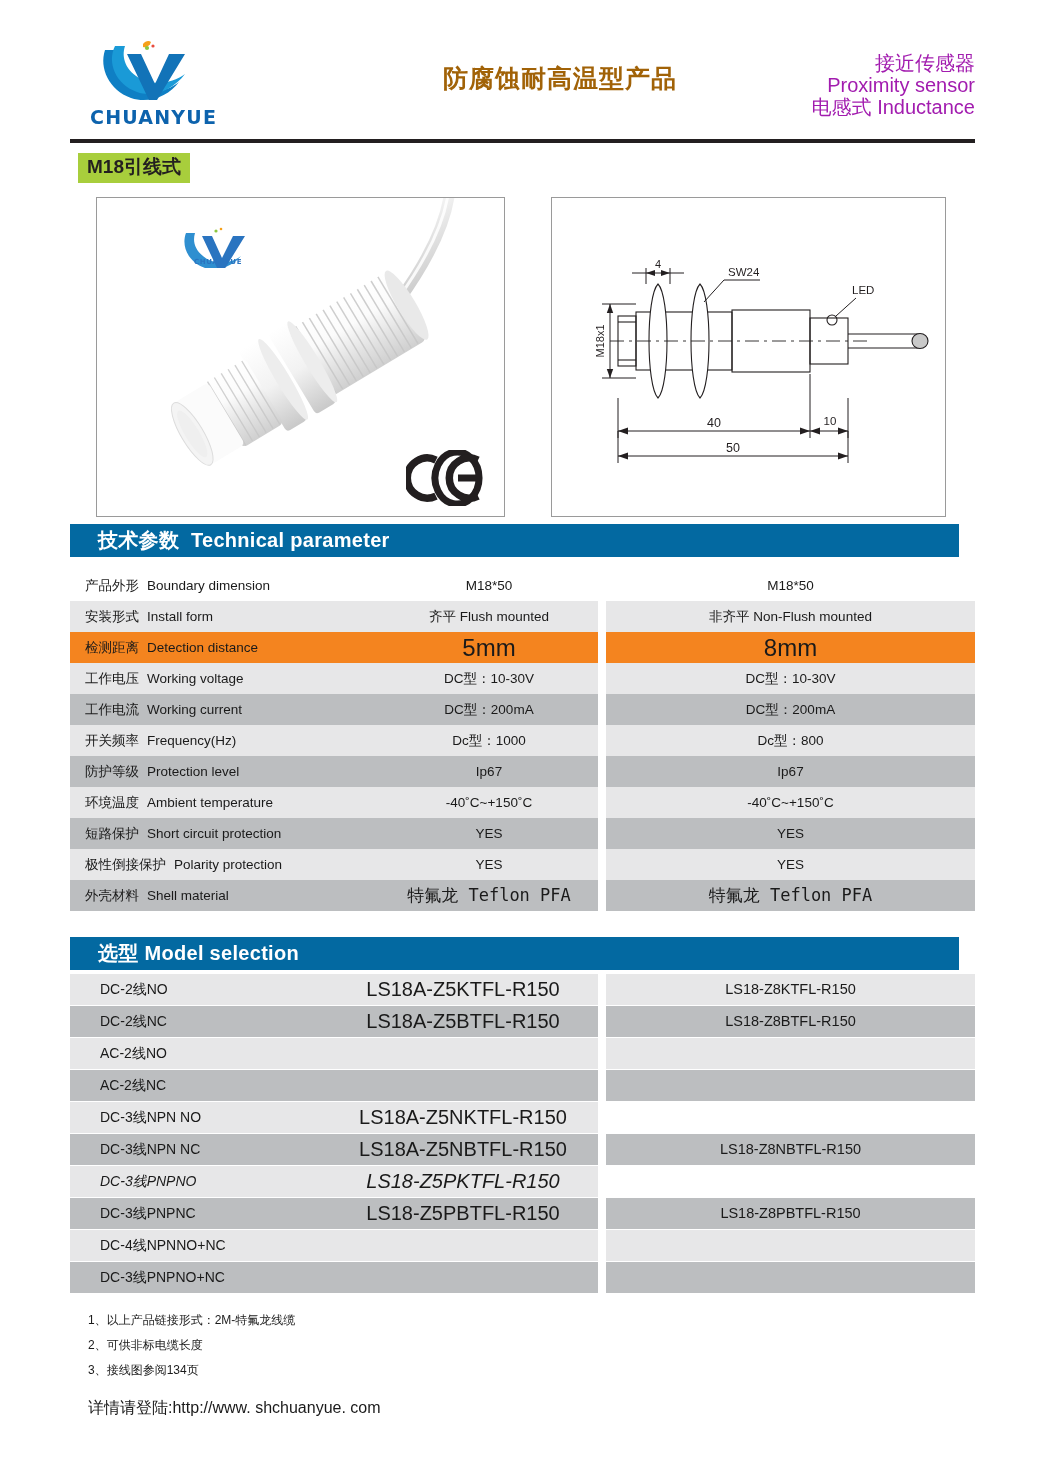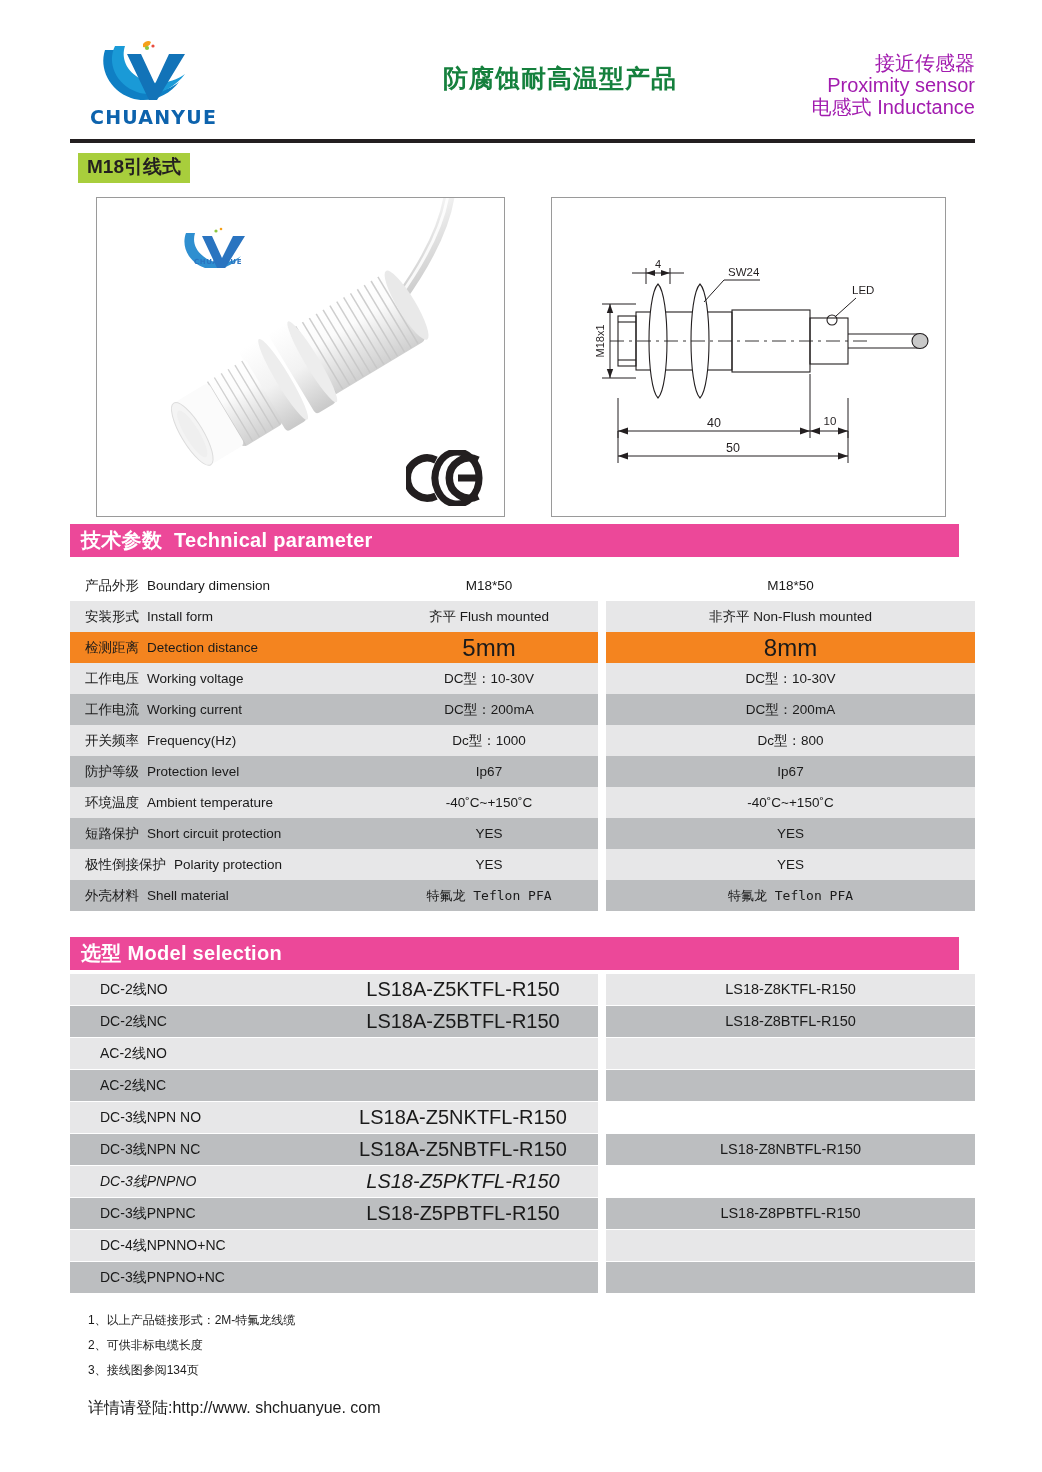--- a/index.html
+++ b/index.html
@@ -22,7 +22,7 @@
   }
   .head-title{
     position:absolute;left:280px;top:28px;width:420px;text-align:center;
-    font-size:25px;font-weight:bold;color:#15803d;letter-spacing:1px;
+    font-size:25px;font-weight:bold;color:#a16207;letter-spacing:1px;
   }
   .head-right{
     position:absolute;right:0px;top:18px;width:260px;text-align:right;

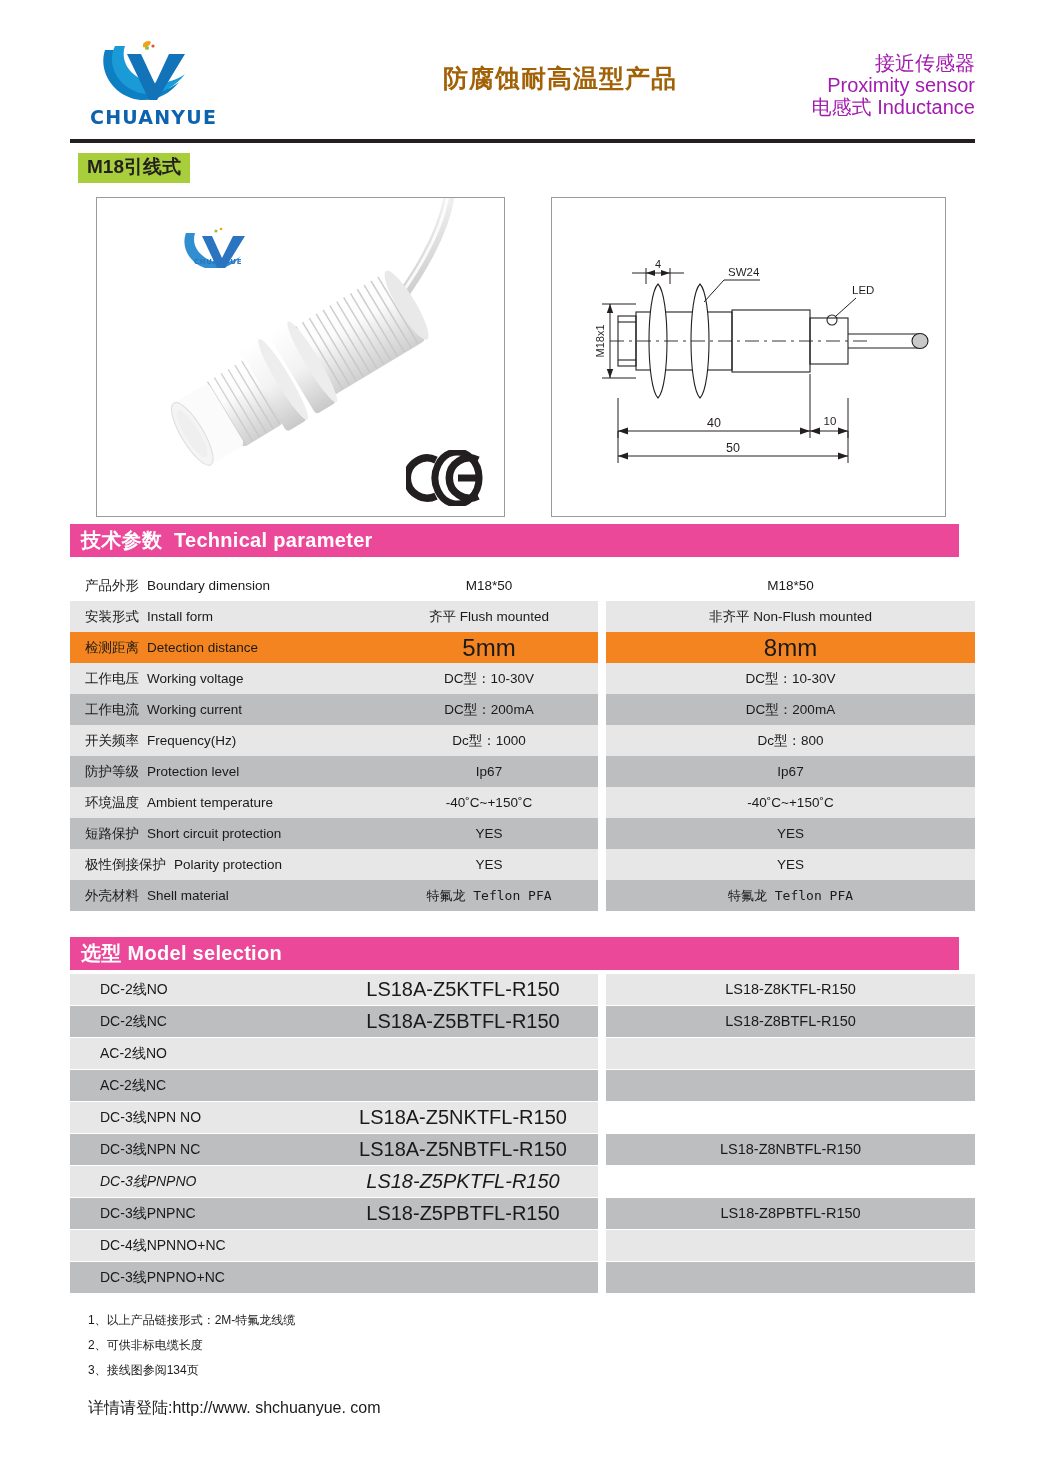--- a/index.html
+++ b/index.html
@@ -52,9 +52,9 @@
 
   
   .bluebar{
-    position:absolute;left:70px;height:33px;background:#ec4899;
+    position:absolute;left:70px;height:33px;background:#0369a1;
     color:#fff;font-size:20px;font-weight:bold;line-height:33px;
-    padding-left:11px;width:889px;box-sizing:border-box;letter-spacing:.3px;
+    padding-left:28px;width:889px;box-sizing:border-box;letter-spacing:.3px;
   }
   .bluebar .en{font-weight:bold;}
 

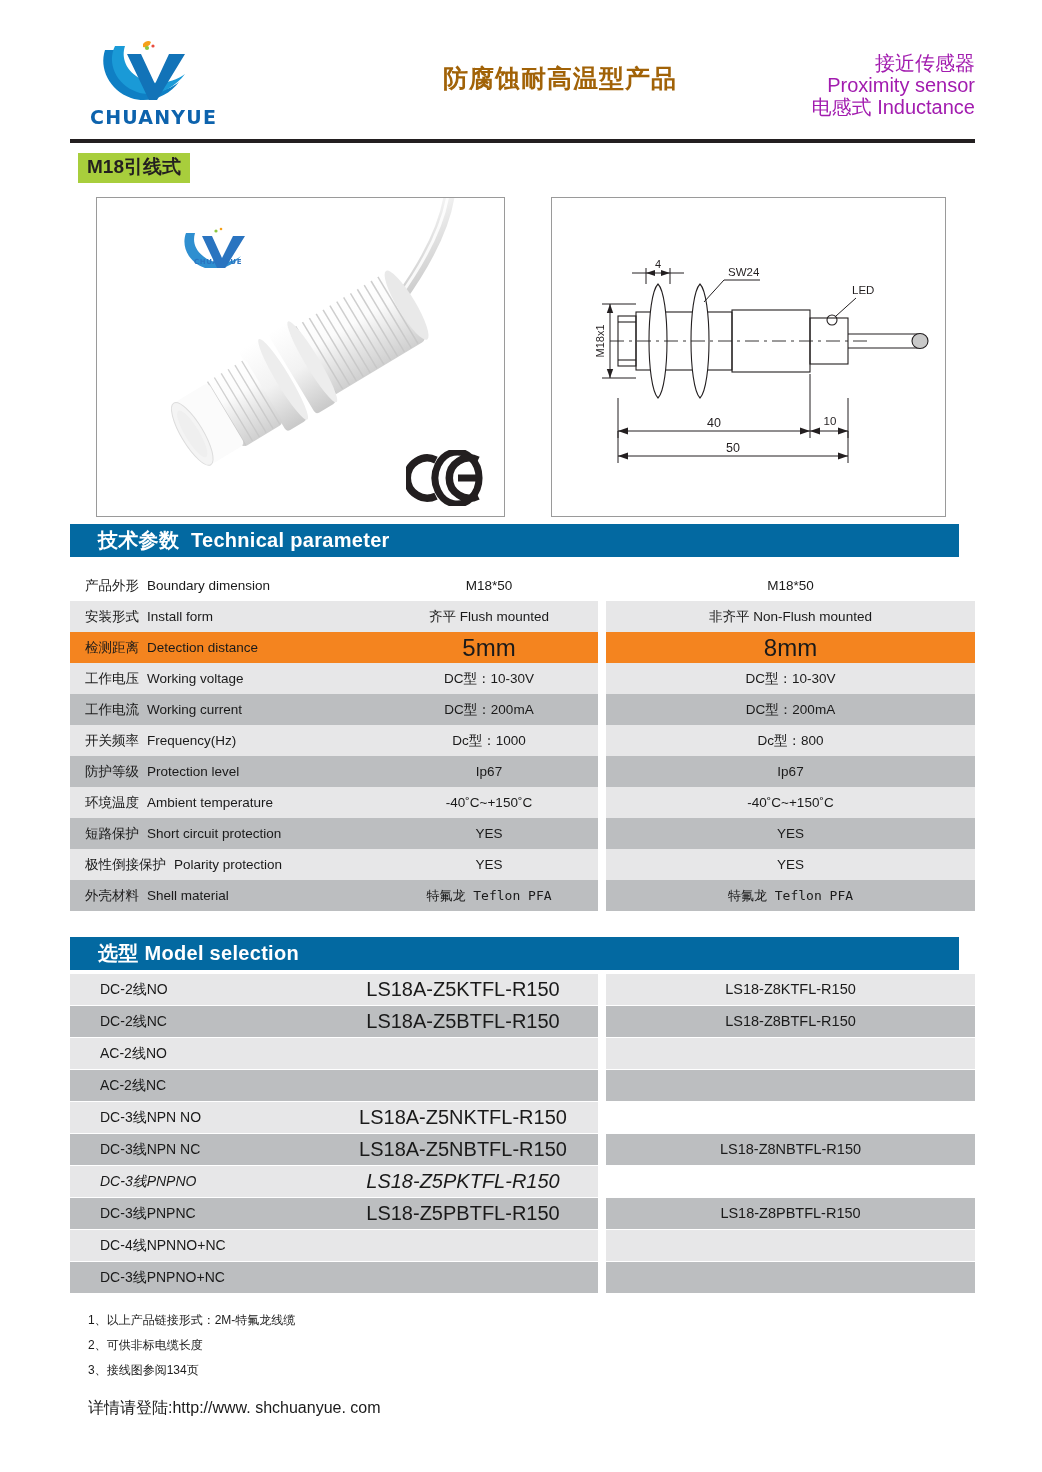--- a/index.html
+++ b/index.html
@@ -85,7 +85,7 @@
   .bg-white{background:#ffffff;}
   .bg-orange{background:#f4841f;}
   .big{font-size:24px;font-weight:normal;}
-  .mono{font-family:"DejaVu Sans Mono","Liberation Mono",monospace;font-size:13px;}
+  .mono{font-family:"DejaVu Sans Mono","Liberation Mono",monospace;font-size:17px;}
 
   
   .mval{

